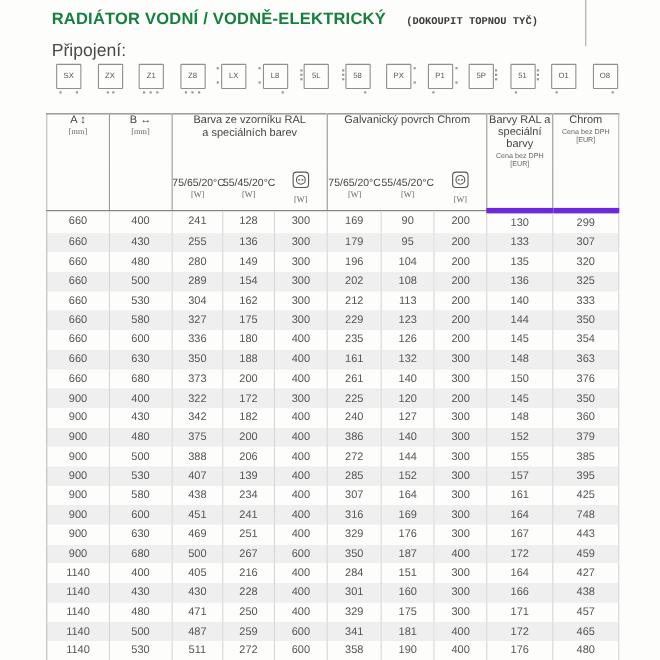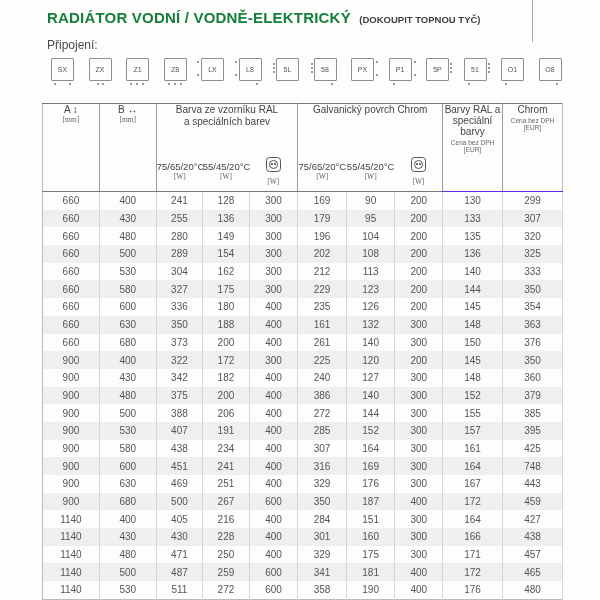--- a/index.html
+++ b/index.html
@@ -13,7 +13,7 @@
   
   .title{position:absolute;left:47px;top:9px;white-space:nowrap;}
   .title .main{font-size:15px;font-weight:bold;color:#15803d;letter-spacing:.2px;}
-  .title .note{font-size:9.5px;font-weight:bold;color:#3d3d3d;margin-left:4px;}
+  .title .note{font-size:9.5px;font-weight:bold;color:#3d3d3d;margin-left:14px;font-family:Liberation Mono, monospace;}
   .connections-label{position:absolute;left:47px;top:38px;font-size:12px;color:#4a4a4a;}
   
   .connections{position:absolute;left:51px;top:58px;display:flex;gap:14.5px;}

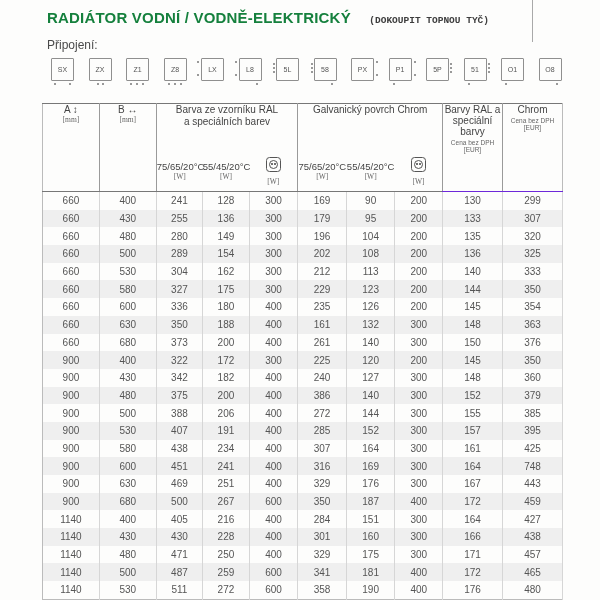--- a/index.html
+++ b/index.html
@@ -14,7 +14,7 @@
   .title{position:absolute;left:47px;top:9px;white-space:nowrap;}
   .title .main{font-size:15px;font-weight:bold;color:#15803d;letter-spacing:.2px;}
   .title .note{font-size:9.5px;font-weight:bold;color:#3d3d3d;margin-left:14px;font-family:Liberation Mono, monospace;}
-  .connections-label{position:absolute;left:47px;top:38px;font-size:12px;color:#4a4a4a;}
+  .connections-label{position:absolute;left:47px;top:38px;font-size:16px;color:#4a4a4a;}
   
   .connections{position:absolute;left:51px;top:58px;display:flex;gap:14.5px;}
   .conn{

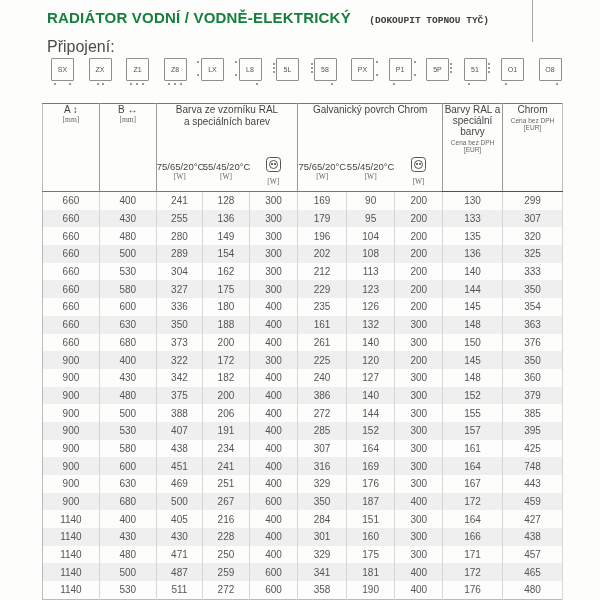--- a/index.html
+++ b/index.html
@@ -50,7 +50,7 @@
   .ab-main{font-size:10px;line-height:11px;}
   .ab-unit,.w-unit{font-size:7.5px;color:#666;line-height:9px;font-family:Liberation Serif, serif;}
   th.group{font-size:10px;line-height:11.5px;padding-top:11px;}
-  th.price{vertical-align:top;padding-top:11px;font-size:10px;line-height:11px;border-bottom:1px solid #6d28d9;}
+  th.price{vertical-align:top;padding-top:11px;font-size:10px;line-height:11px;border-bottom:5px solid #6d28d9;}
   .price-note{font-size:6.5px;color:#666;margin-top:2px;line-height:7px;}
   .sub-temp{font-size:9.5px;line-height:11px;}
   

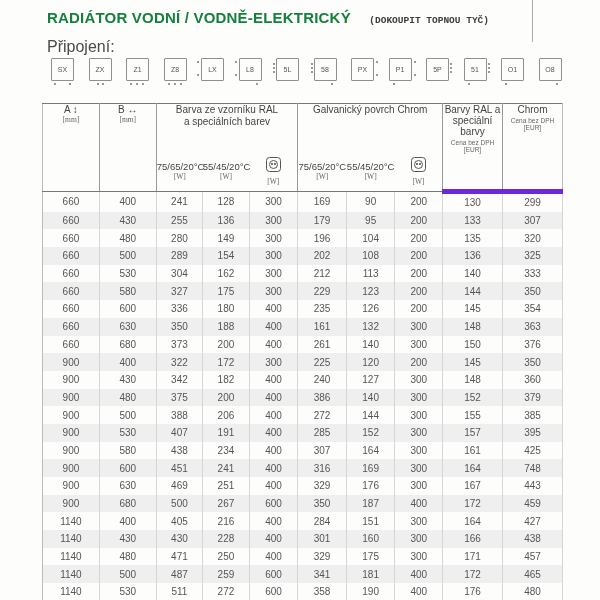--- a/index.html
+++ b/index.html
@@ -351,7 +351,7 @@
         <td>900</td>
         <td>530</td>
         <td>407</td>
-        <td>191</td>
+        <td>139</td>
         <td>400</td>
         <td>285</td>
         <td>152</td>

